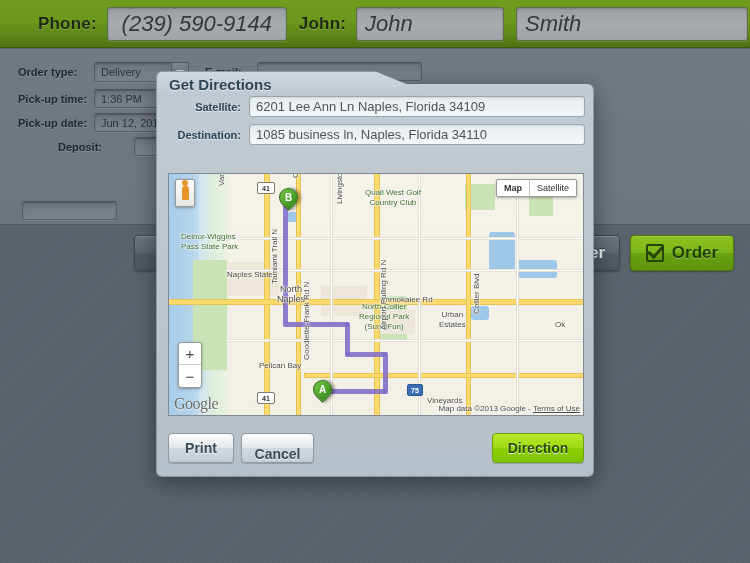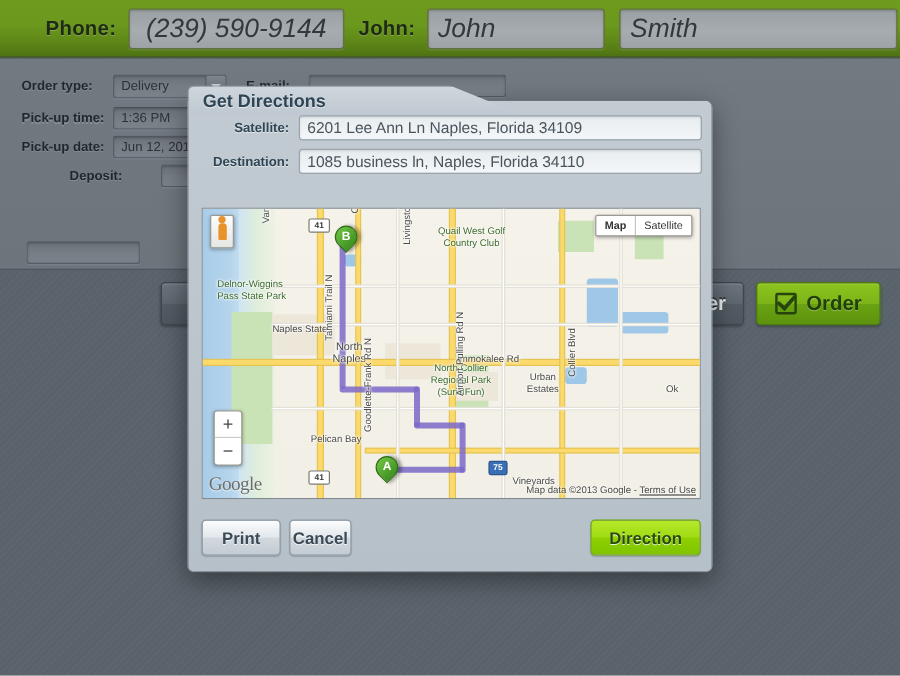--- a/index.html
+++ b/index.html
@@ -457,7 +457,7 @@
     <div class="mbtn" style="left:11px; top:349px; width:66px;">
       <span>Print</span>
     </div>
-    <div class="mbtn" style="left:84px; top:349px; width:52px;">
+    <div class="mbtn" style="left:84px; top:349px; width:73px;align-items:flex-end;">
       <span>Cancel</span>
     </div>
     <div class="mbtn green" style="left:335px; top:349px; width:92px;">

